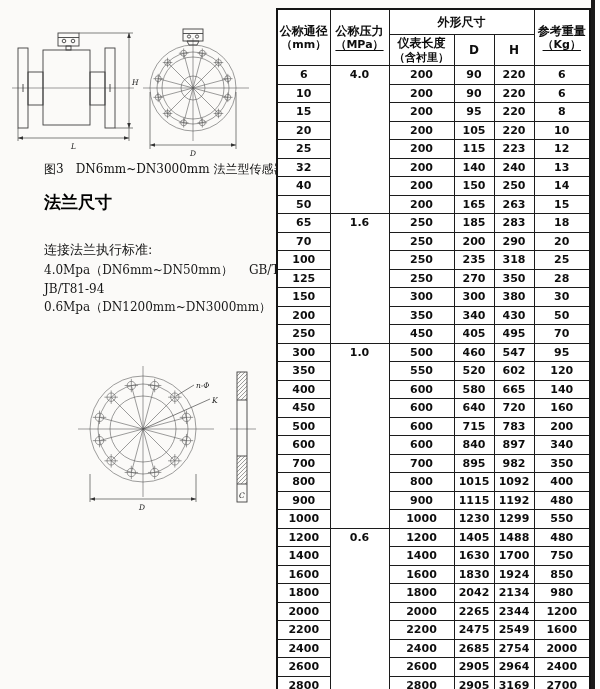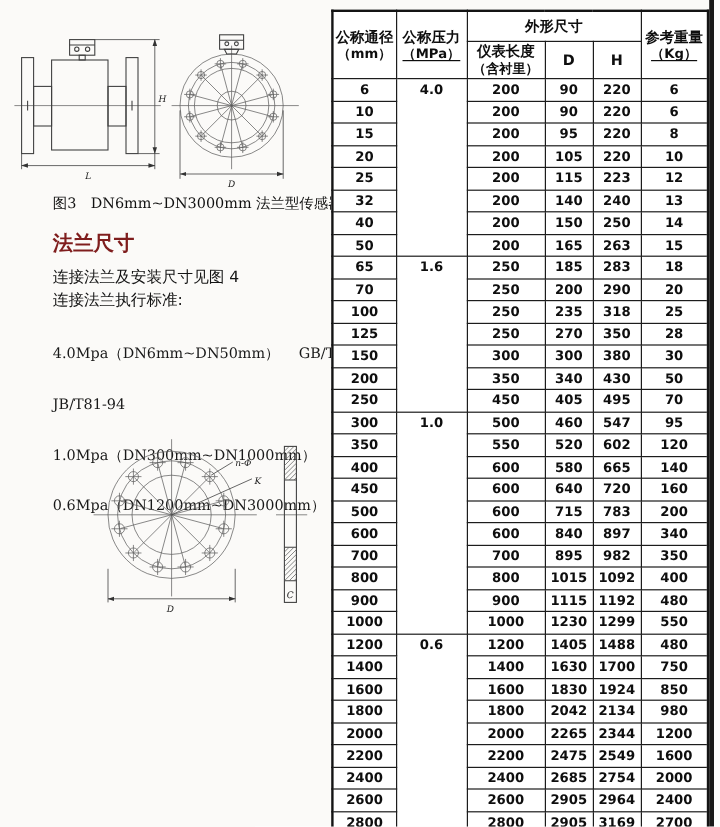--- a/index.html
+++ b/index.html
@@ -14,7 +14,7 @@
   .dim{stroke:#4a4a4a;stroke-width:0.7;fill:none;}
   .lbl{font-family:"DejaVu Serif",serif;font-size:7.5px;fill:#222;font-style:italic;}
   .cap3{position:absolute;left:44px;top:161px;font:12px "DejaVu Serif","Liberation Serif",serif;color:#111;white-space:nowrap;}
-  .sec-head{position:absolute;left:44px;top:191px;font-size:17px;font-weight:bold;color:#7f1d1d;}
+  .sec-head{position:absolute;left:44px;top:191px;font-size:17px;font-weight:bold;color:#000000;}
   .bodyline{position:absolute;left:44px;font-size:13px;color:#141414;}
   .l1{top:222px;}
   .l2{top:241px;}

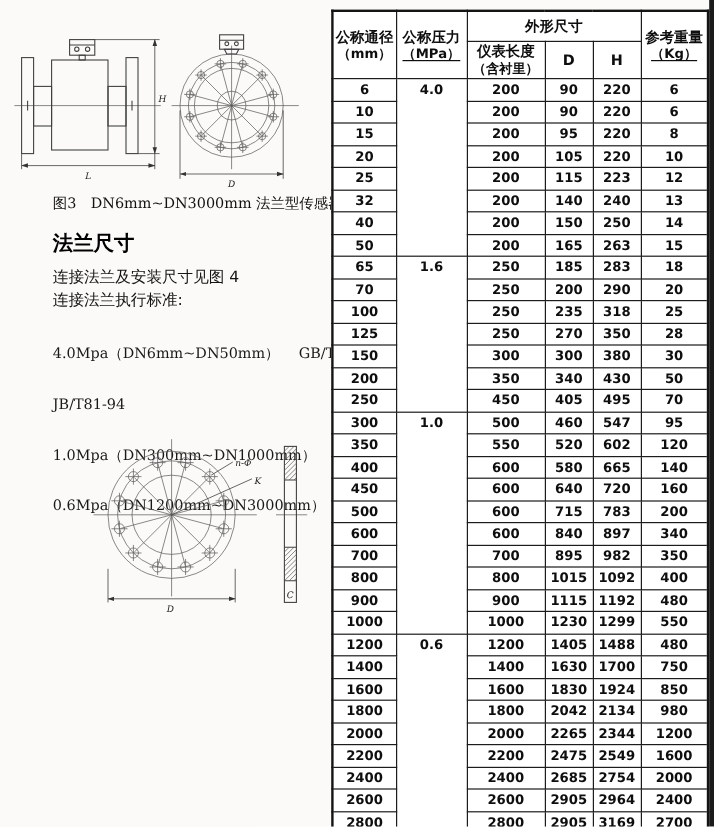--- a/index.html
+++ b/index.html
@@ -152,7 +152,6 @@
   <div class="cap3">图3　DN6mm~DN3000mm 法兰型传感器外形图</div>
 
   <div class="sec-head">法兰尺寸</div>
-  <div class="bodyline l1">连接法兰及安装尺寸见图 4</div>
   <div class="bodyline l2">连接法兰执行标准:</div>
   <div class="specs">
     <div class="spec-row">

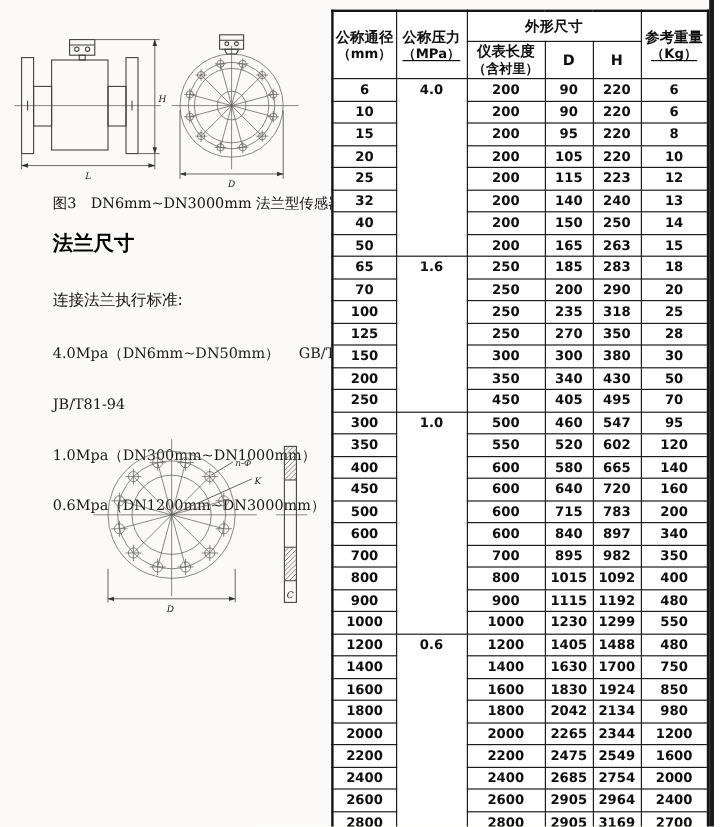--- a/index.html
+++ b/index.html
@@ -19,7 +19,7 @@
   .l1{top:222px;}
   .l2{top:241px;}
   .specs{position:absolute;left:44px;top:261px;font:12px "DejaVu Serif","Liberation Serif",serif;color:#181818;}
-  .spec-row{display:flex;gap:16px;height:18.5px;align-items:center;white-space:nowrap;margin-top:24px;}
+  .spec-row{display:flex;gap:16px;height:18.5px;align-items:center;white-space:nowrap;}
   .cap4{position:absolute;left:80px;top:516px;font-size:15px;font-weight:bold;color:#0d0d0d;}
   
   .tbl{position:absolute;left:276px;top:8px;border-collapse:collapse;table-layout:fixed;

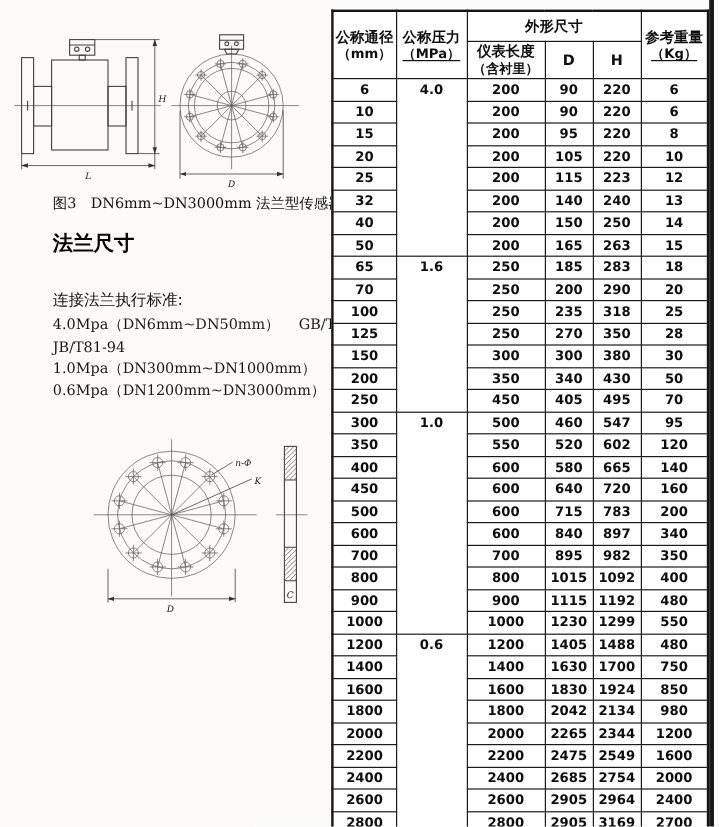--- a/index.html
+++ b/index.html
@@ -159,10 +159,6 @@
       <span>GB/T9119-2000</span>
     </div>
     <div class="spec-row">
-      <span>JB/T81-94</span>
-    </div>
-    <div class="spec-row">
-      <span>1.0Mpa（DN300mm~DN1000mm）</span>
       <span>JB/T81-94</span>
     </div>
     <div class="spec-row">

